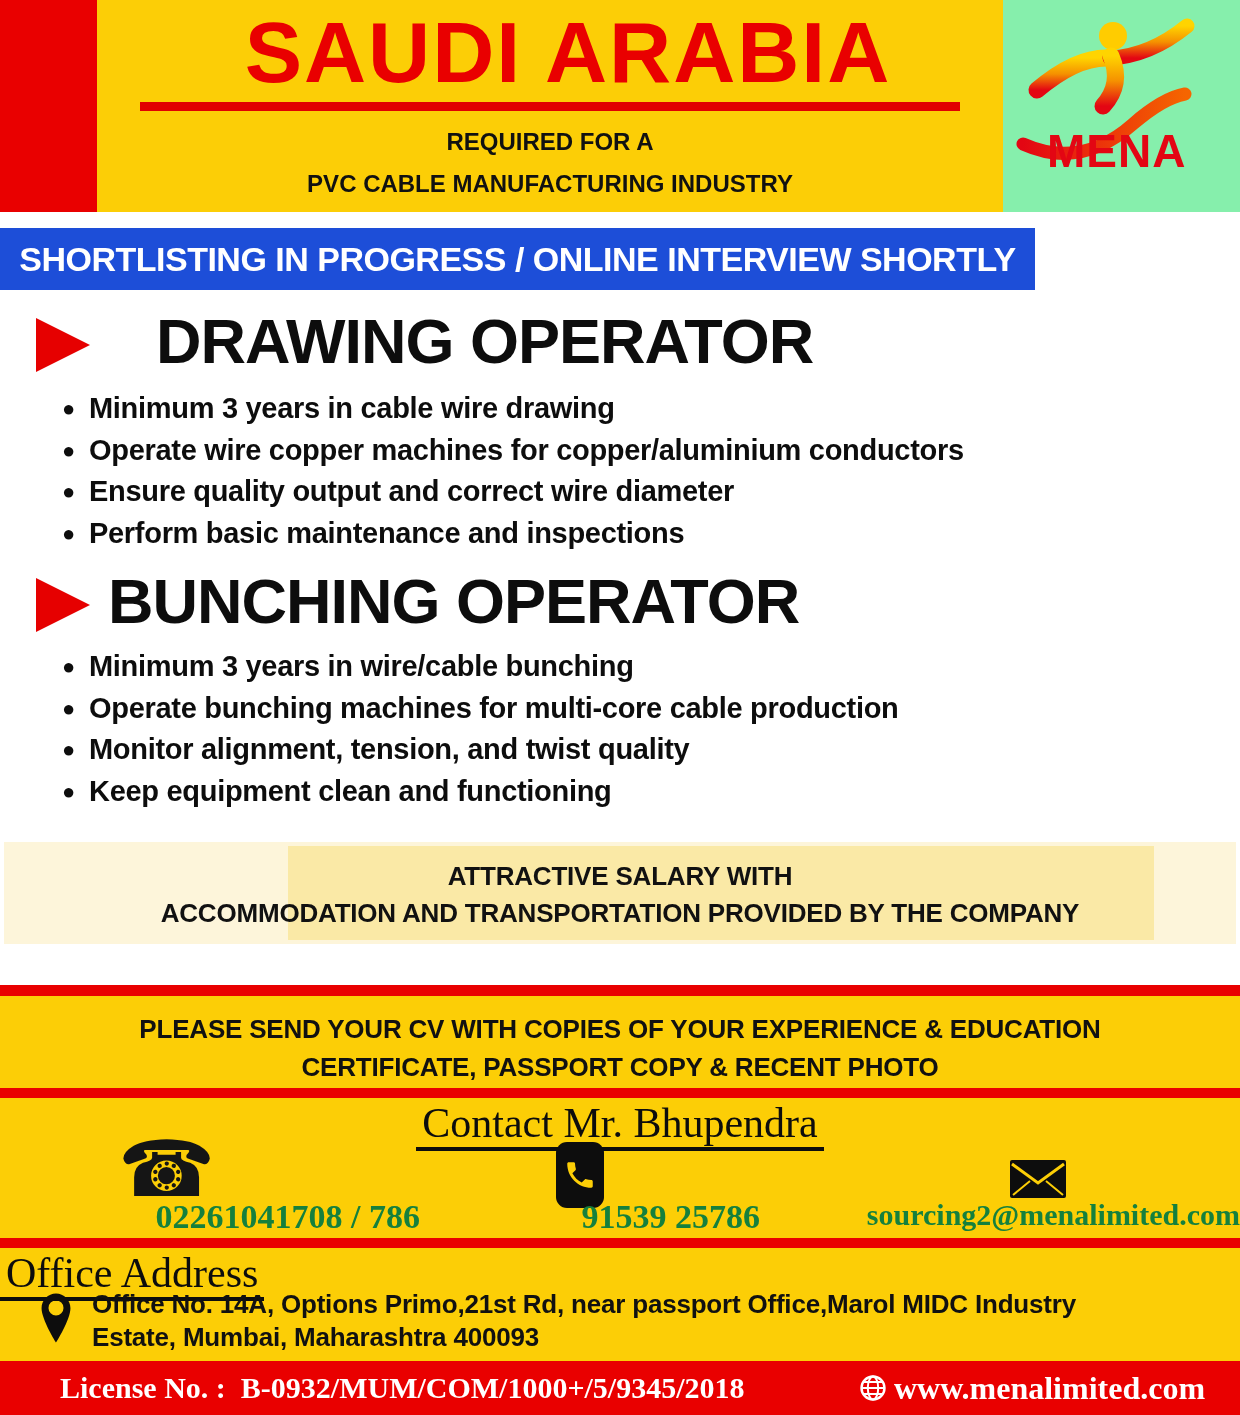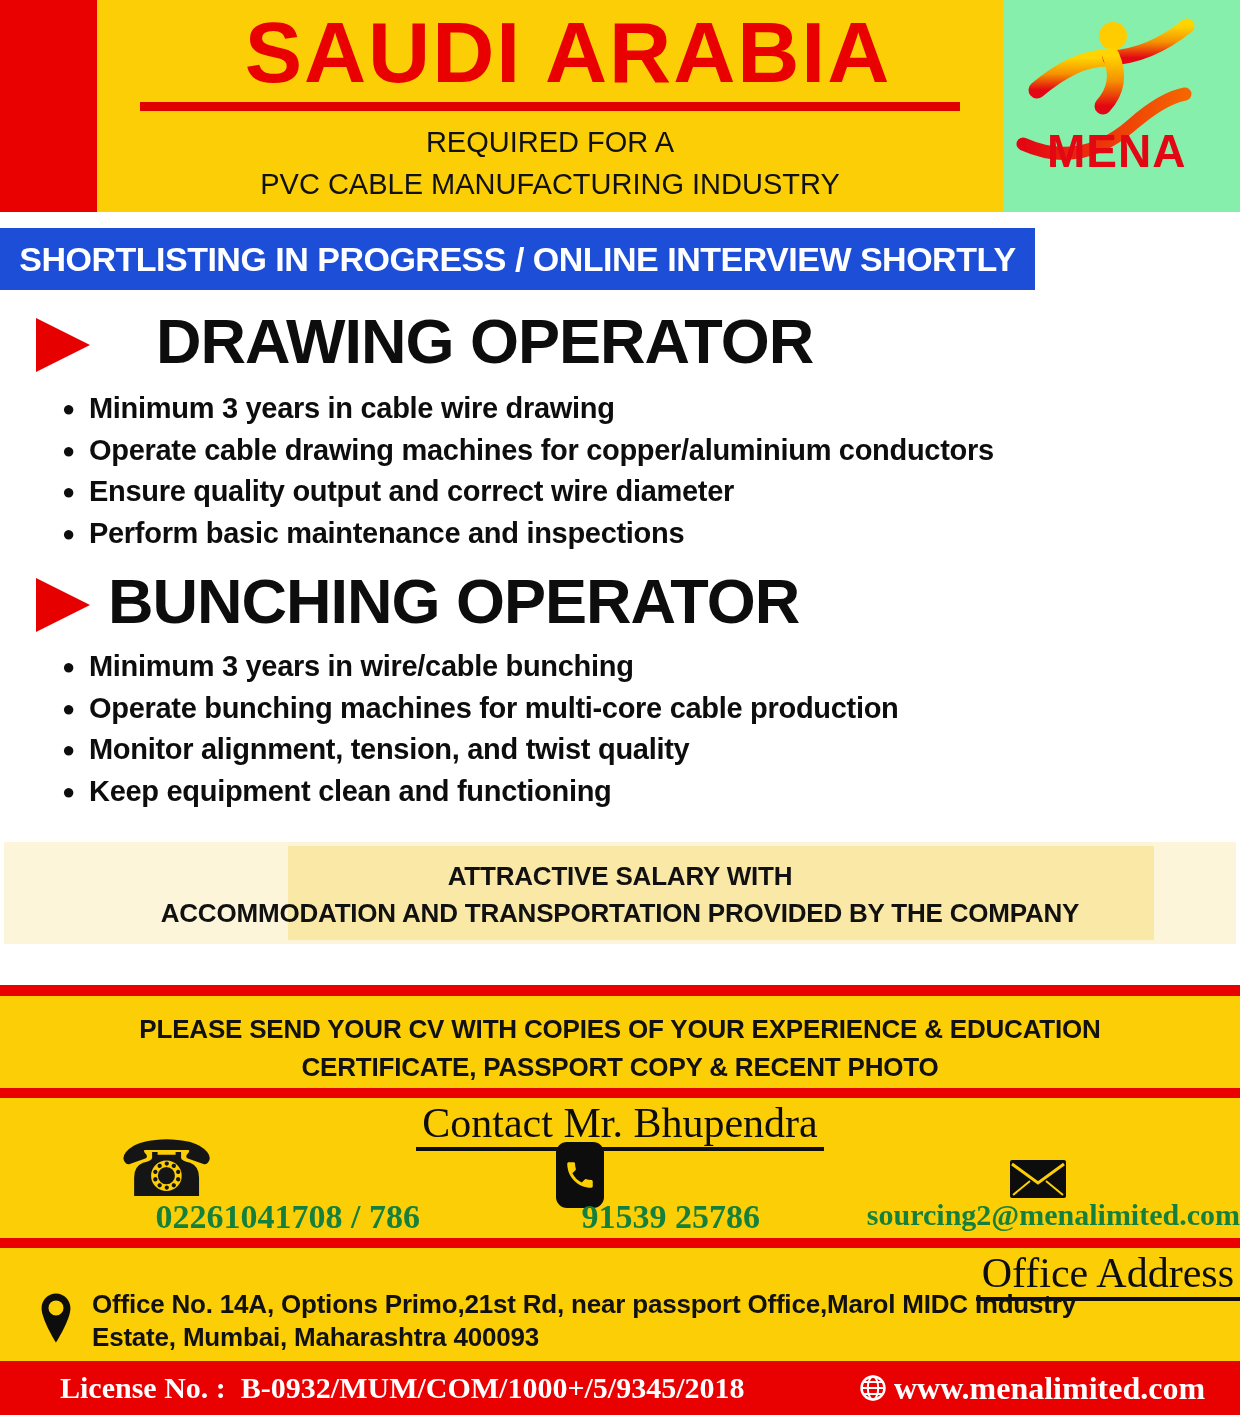--- a/index.html
+++ b/index.html
@@ -12,7 +12,7 @@
   .hdr-yellow{position:absolute;left:97px;top:0;width:906px;height:212px;background:#fcce06;text-align:center;}
   .hdr-title{margin:4px 0 0 0;font-size:86px;font-weight:bold;color:#e90000;letter-spacing:2px;line-height:96px;white-space:nowrap;padding-left:36px;}
   .hdr-underline{width:820px;height:9px;background:#e10000;margin:2px auto 10px auto;}
-  .hdr-sub{font-size:29px;font-weight:normal;color:#111111;line-height:42px;letter-spacing:0;}
+  .hdr-sub{font-size:24px;font-weight:bold;color:#111111;line-height:42px;letter-spacing:0;}
   .logo-area{position:absolute;left:1003px;top:0;width:237px;height:212px;background:#86efac;padding-left:24px;}
   .logo-fig{position:absolute;left:12px;top:12px;}
   .logo-text{position:absolute;left:44px;top:124px;font-size:46px;font-weight:bold;color:#e30613;letter-spacing:1px;}

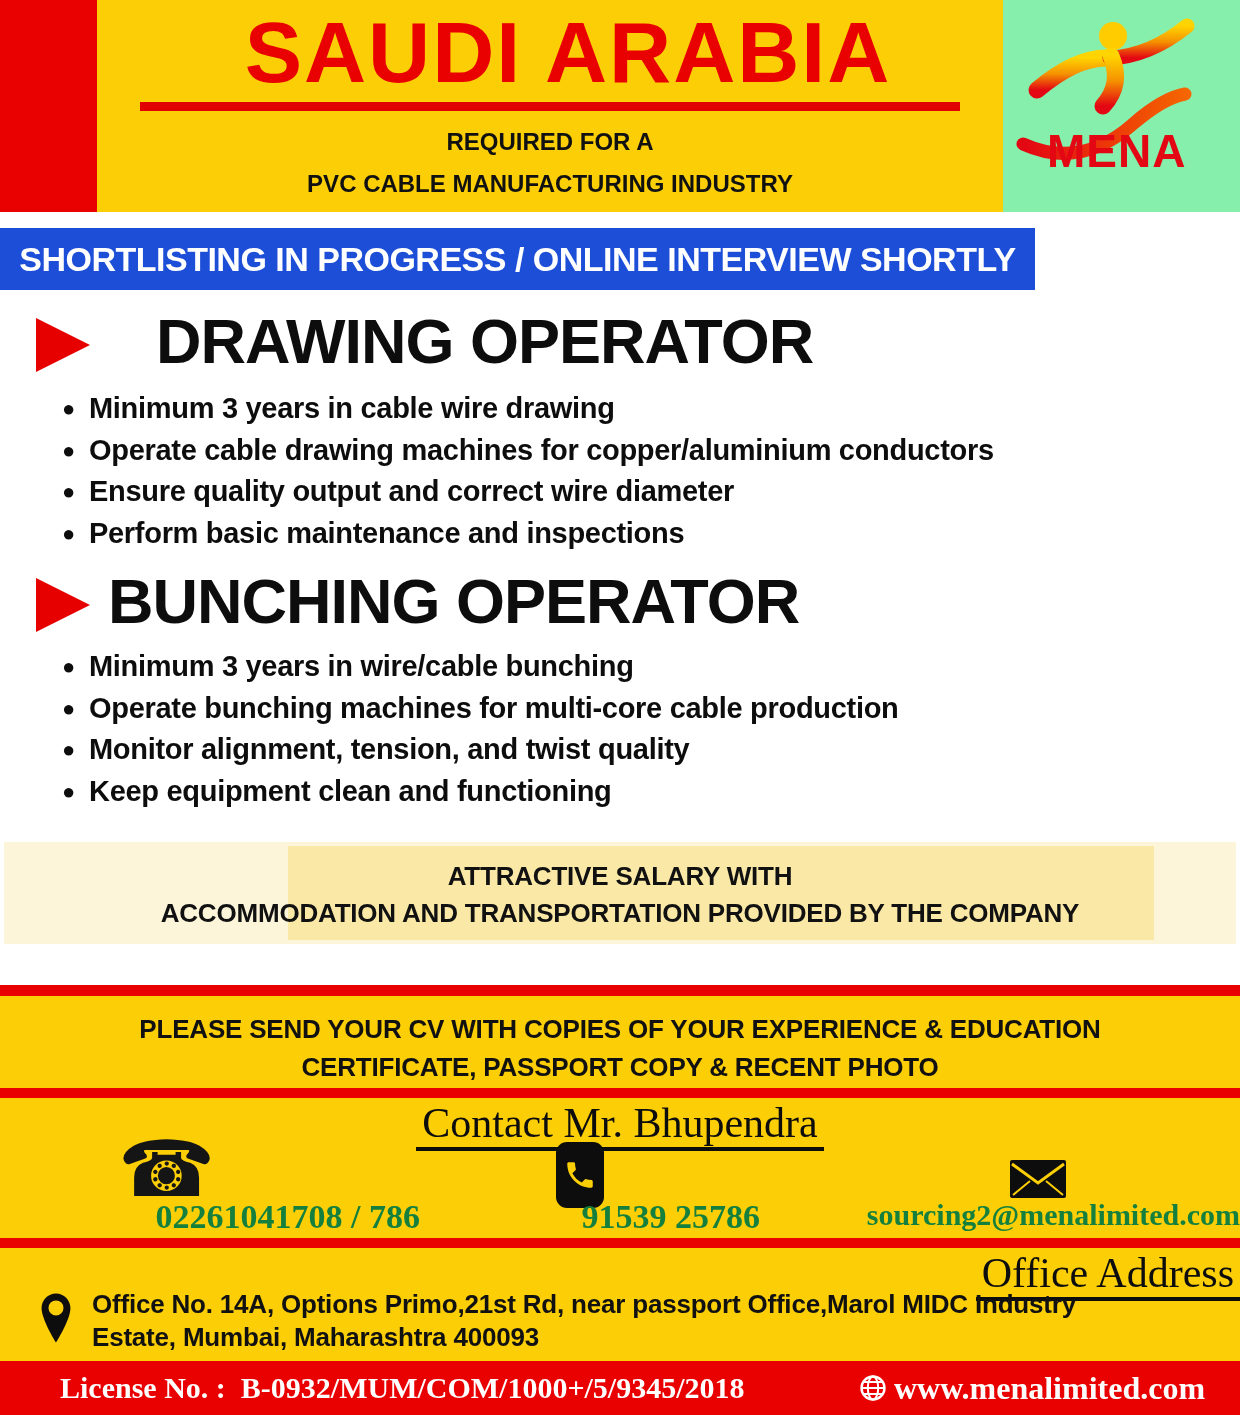--- a/index.html
+++ b/index.html
@@ -99,7 +99,7 @@
   <div class="job-title title1">DRAWING OPERATOR</div>
   <div class="bullets bullets1">
     <div class="bullet-line"><span class="bullet-dot">●</span><span>Minimum 3 years in cable wire drawing</span></div>
-    <div class="bullet-line"><span class="bullet-dot">●</span><span>Operate cable drawing machines for copper/aluminium conductors</span></div>
+    <div class="bullet-line"><span class="bullet-dot">●</span><span>Operate wire copper machines for copper/aluminium conductors</span></div>
     <div class="bullet-line"><span class="bullet-dot">●</span><span>Ensure quality output and correct wire diameter</span></div>
     <div class="bullet-line"><span class="bullet-dot">●</span><span>Perform basic maintenance and inspections</span></div>
   </div>

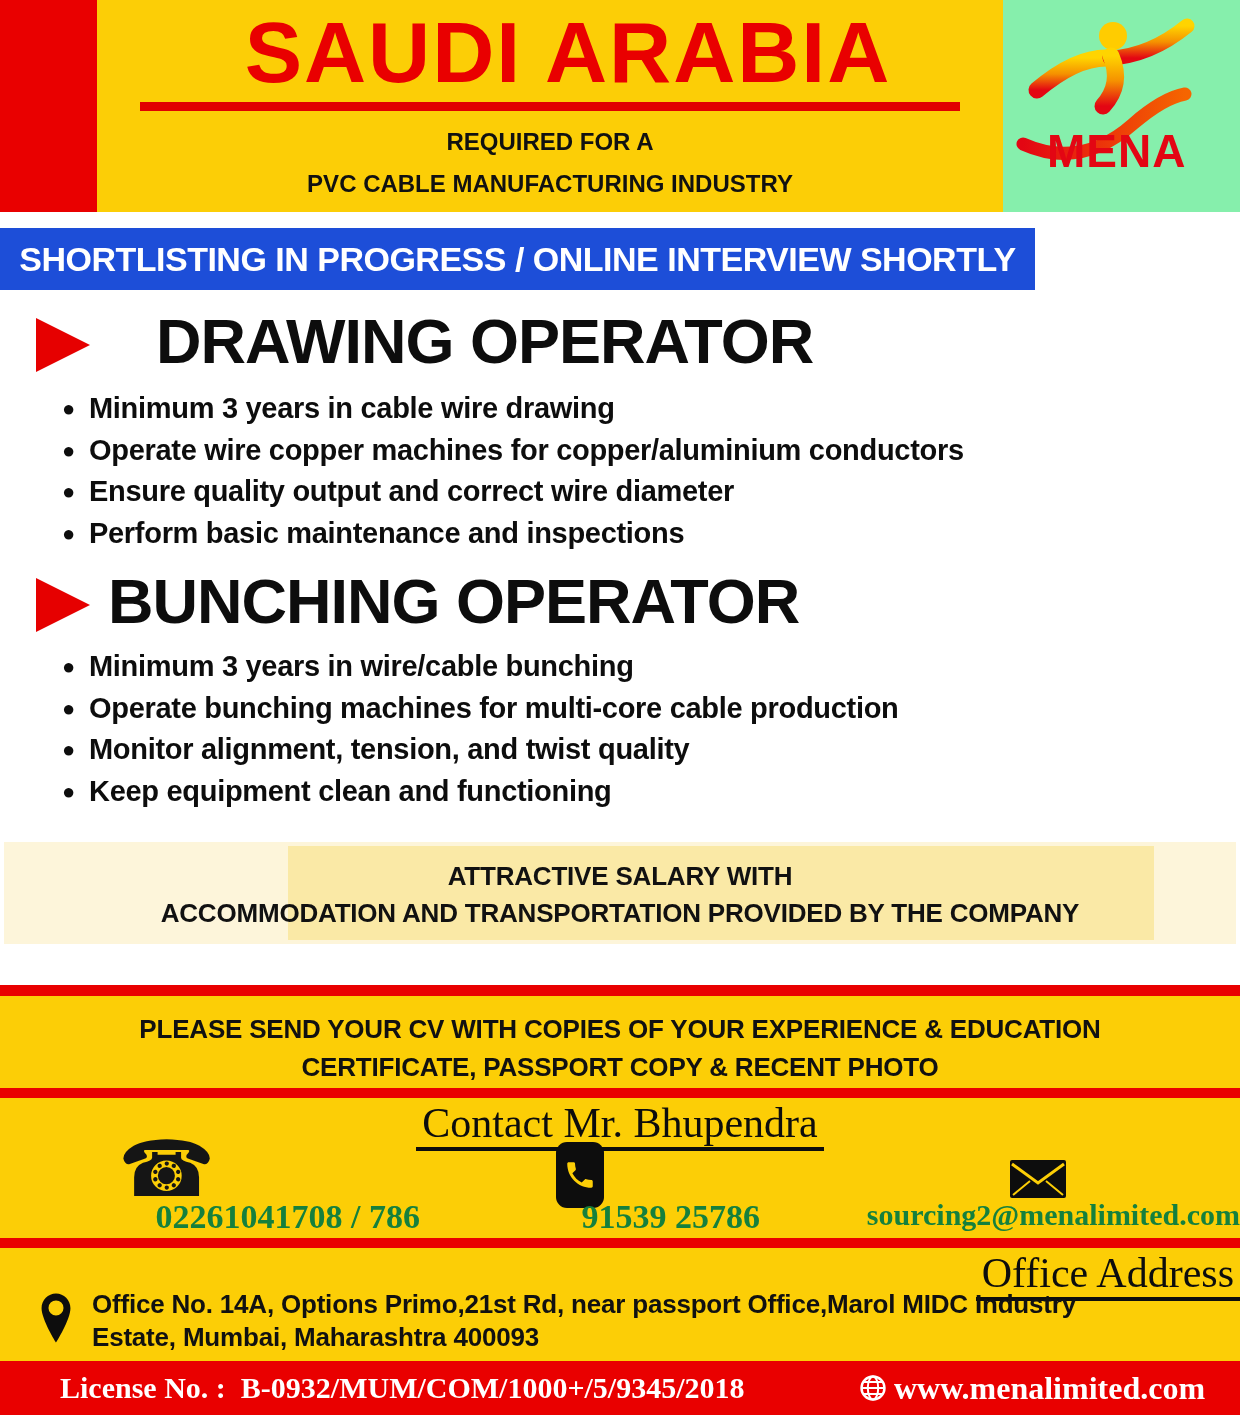--- a/index.html
+++ b/index.html
@@ -50,7 +50,7 @@
   .col-mobile{left:420px;width:340px;font-size:34px;}
   .col-email{left:790px;width:450px;font-size:30px;}
   
-  .office-heading-wrap{position:absolute;left:0;top:1250px;width:1240px;text-align:right;}
+  .office-heading-wrap{position:absolute;left:0;top:1250px;width:1240px;text-align:left;}
   .pin-icon{position:absolute;left:38px;top:1292px;}
   .address{position:absolute;left:92px;top:1288px;width:1100px;font-size:26px;font-weight:bold;color:#111111;line-height:33px;letter-spacing:-0.2px;}
   

